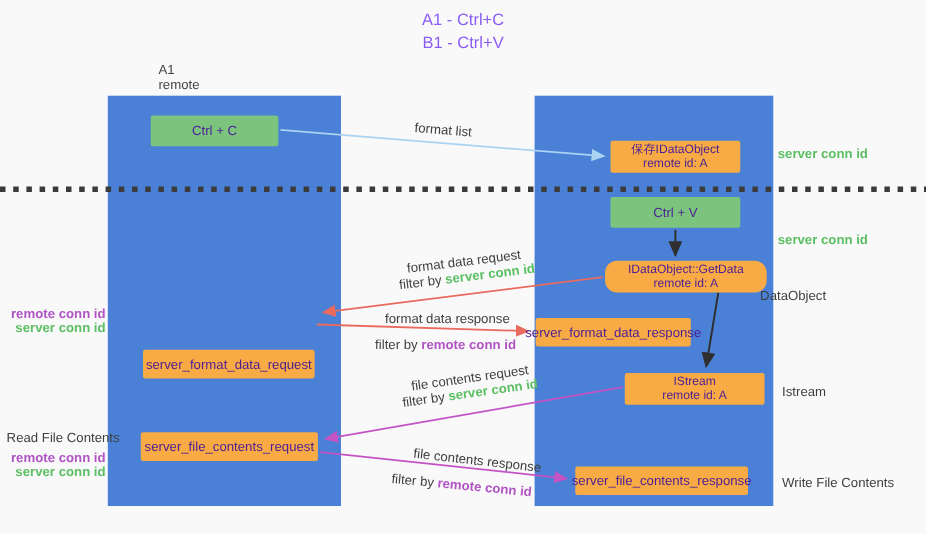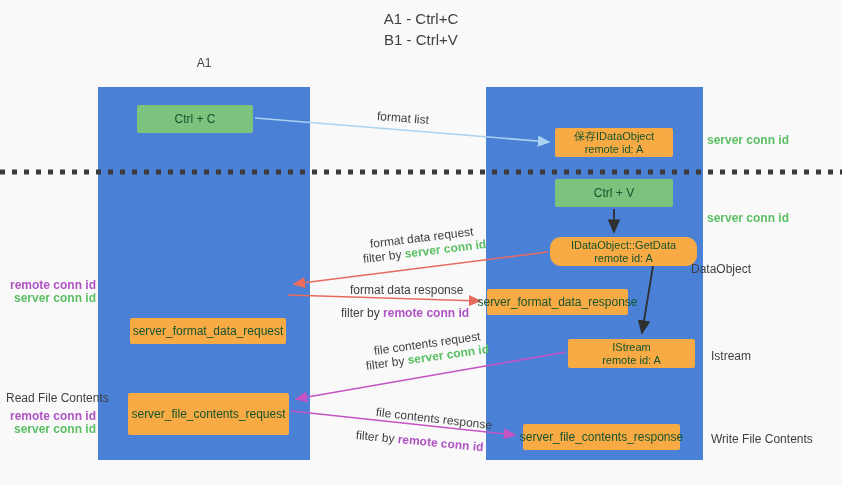--- a/index.html
+++ b/index.html
@@ -18,7 +18,7 @@
     position: absolute;
     top: 8px; left: 0; right: 0;
     text-align: center;
-    color: #404040;
+    color: #8b5cf6;
     font-size: 15px;
     line-height: 21px;
   }

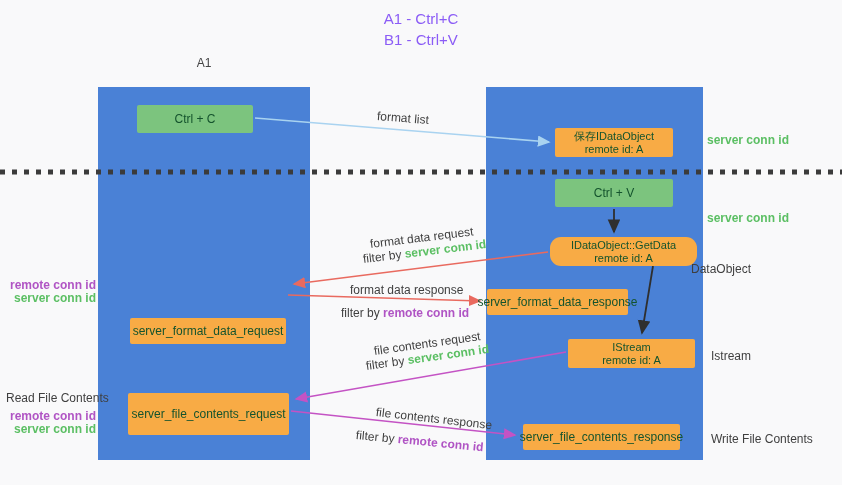--- a/index.html
+++ b/index.html
@@ -25,7 +25,6 @@
   .col-header {
     position: absolute;
     width: 120px;
-    text-align: center;
     color: #444;
     font-size: 12px;
     line-height: 14px;

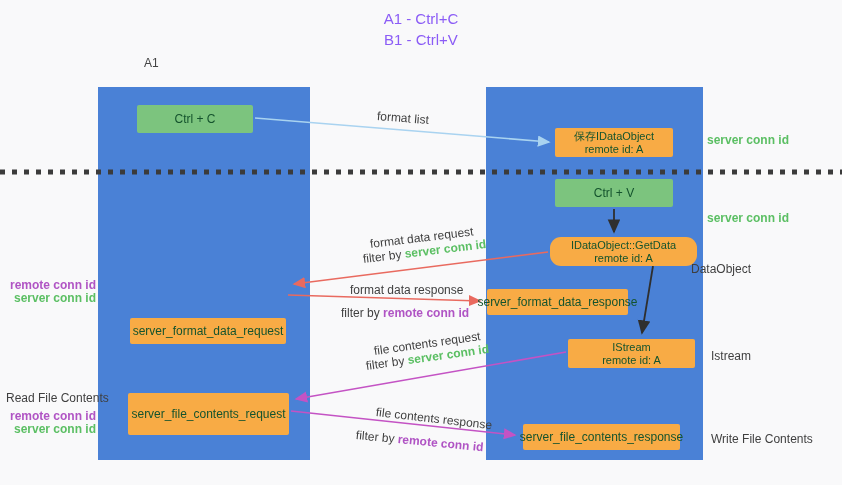--- a/index.html
+++ b/index.html
@@ -93,6 +93,7 @@
 
   <div class="col-header" style="left:144px; top:56px;">
     <div>A1</div>
+    <div>remote</div>
   </div>
 
   <div class="column" style="left:98px; width:212px;"></div>

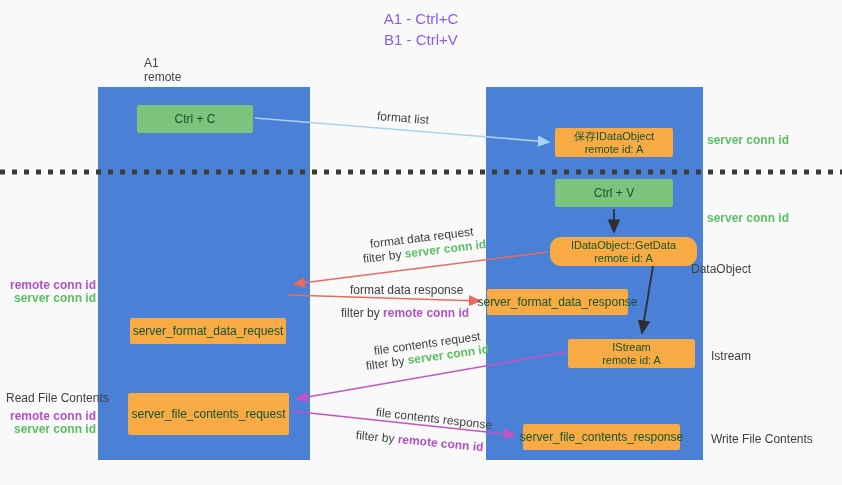--- a/index.html
+++ b/index.html
@@ -41,7 +41,7 @@
     flex-direction: column;
     align-items: center;
     justify-content: center;
-    color: #14532d;
+    color: #4c1d95;
     font-size: 12px;
     line-height: 13px;
     text-align: center;

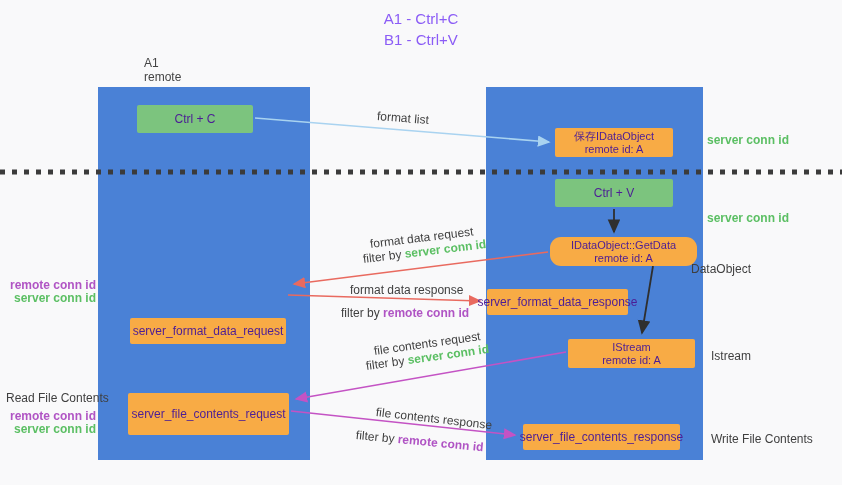--- a/index.html
+++ b/index.html
@@ -163,7 +163,7 @@
     <span>remote id: A</span>
   </div>
 
-  <div class="node orange" style="left:128px; top:393px; width:161px; height:42px;">
+  <div class="node orange" style="left:128px; top:393px; width:161px; height:26px;">
     <span>server_file_contents_request</span>
   </div>
 

